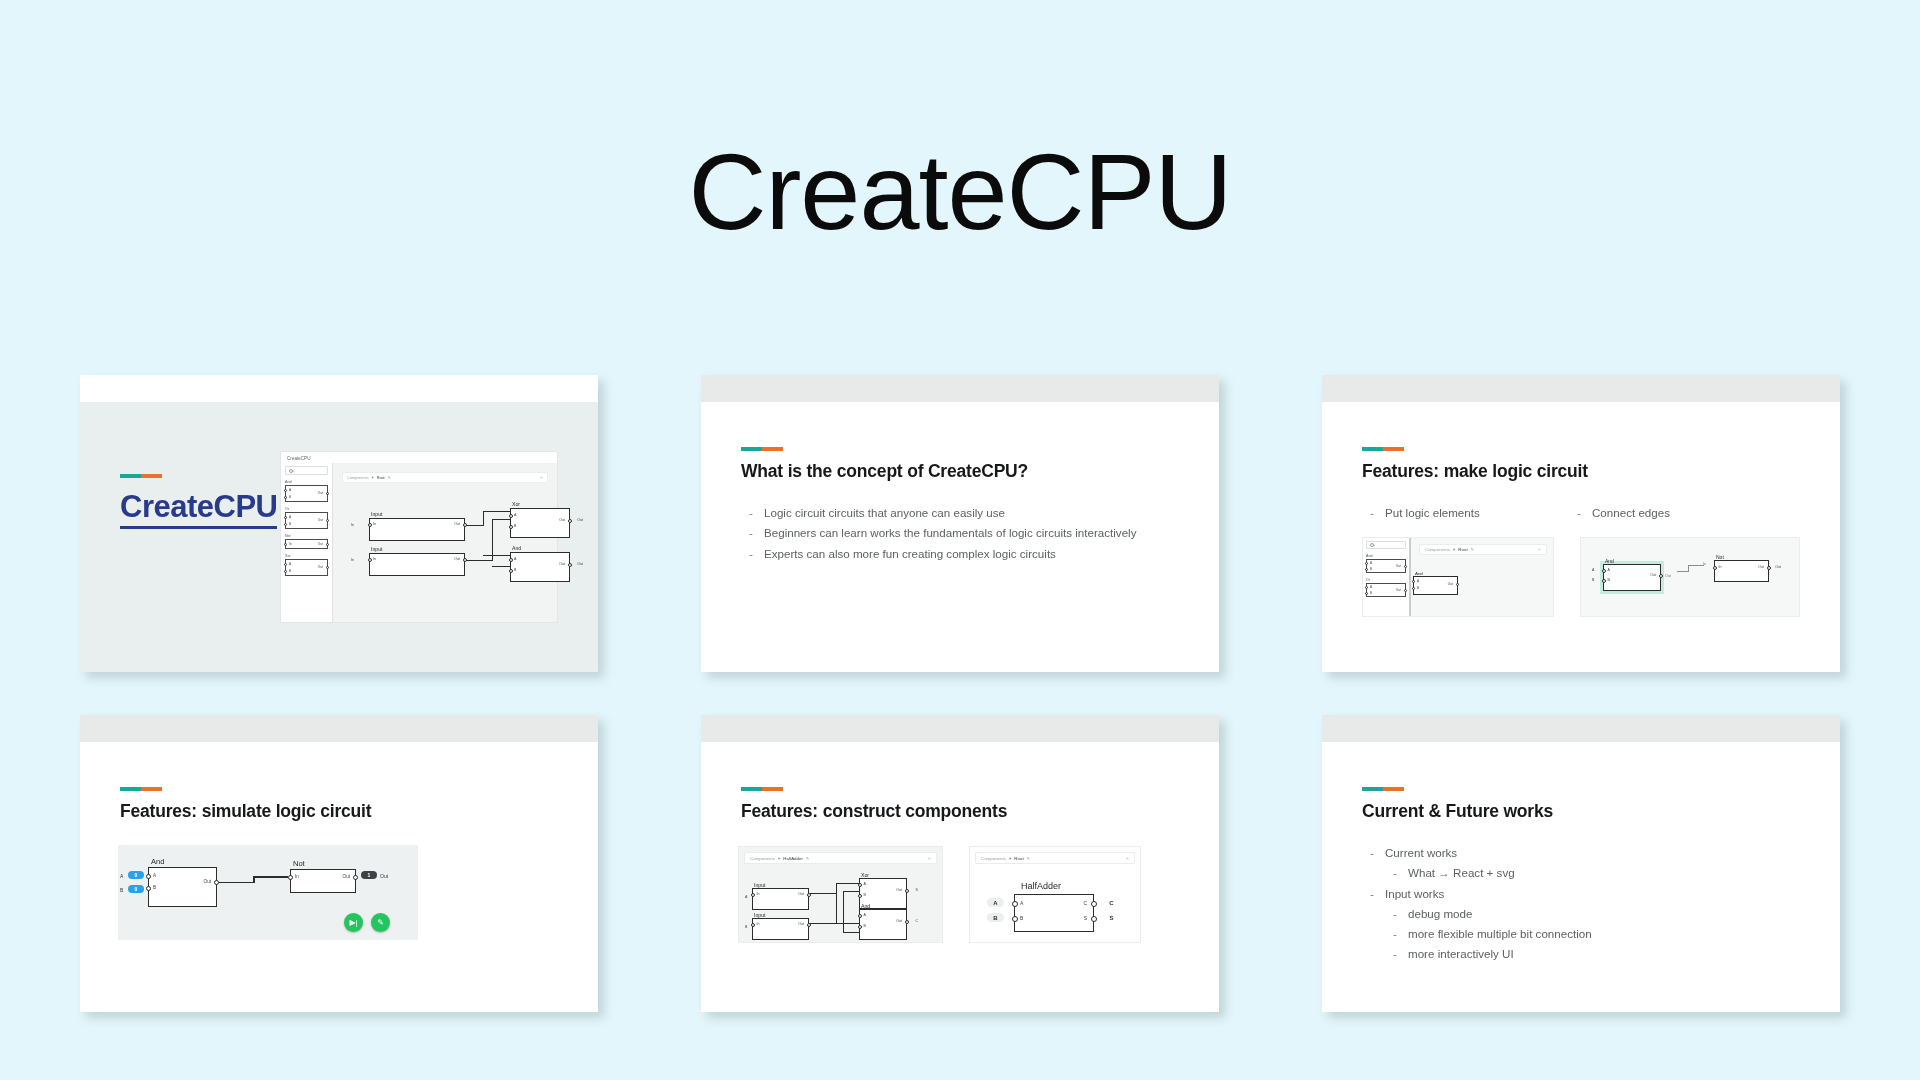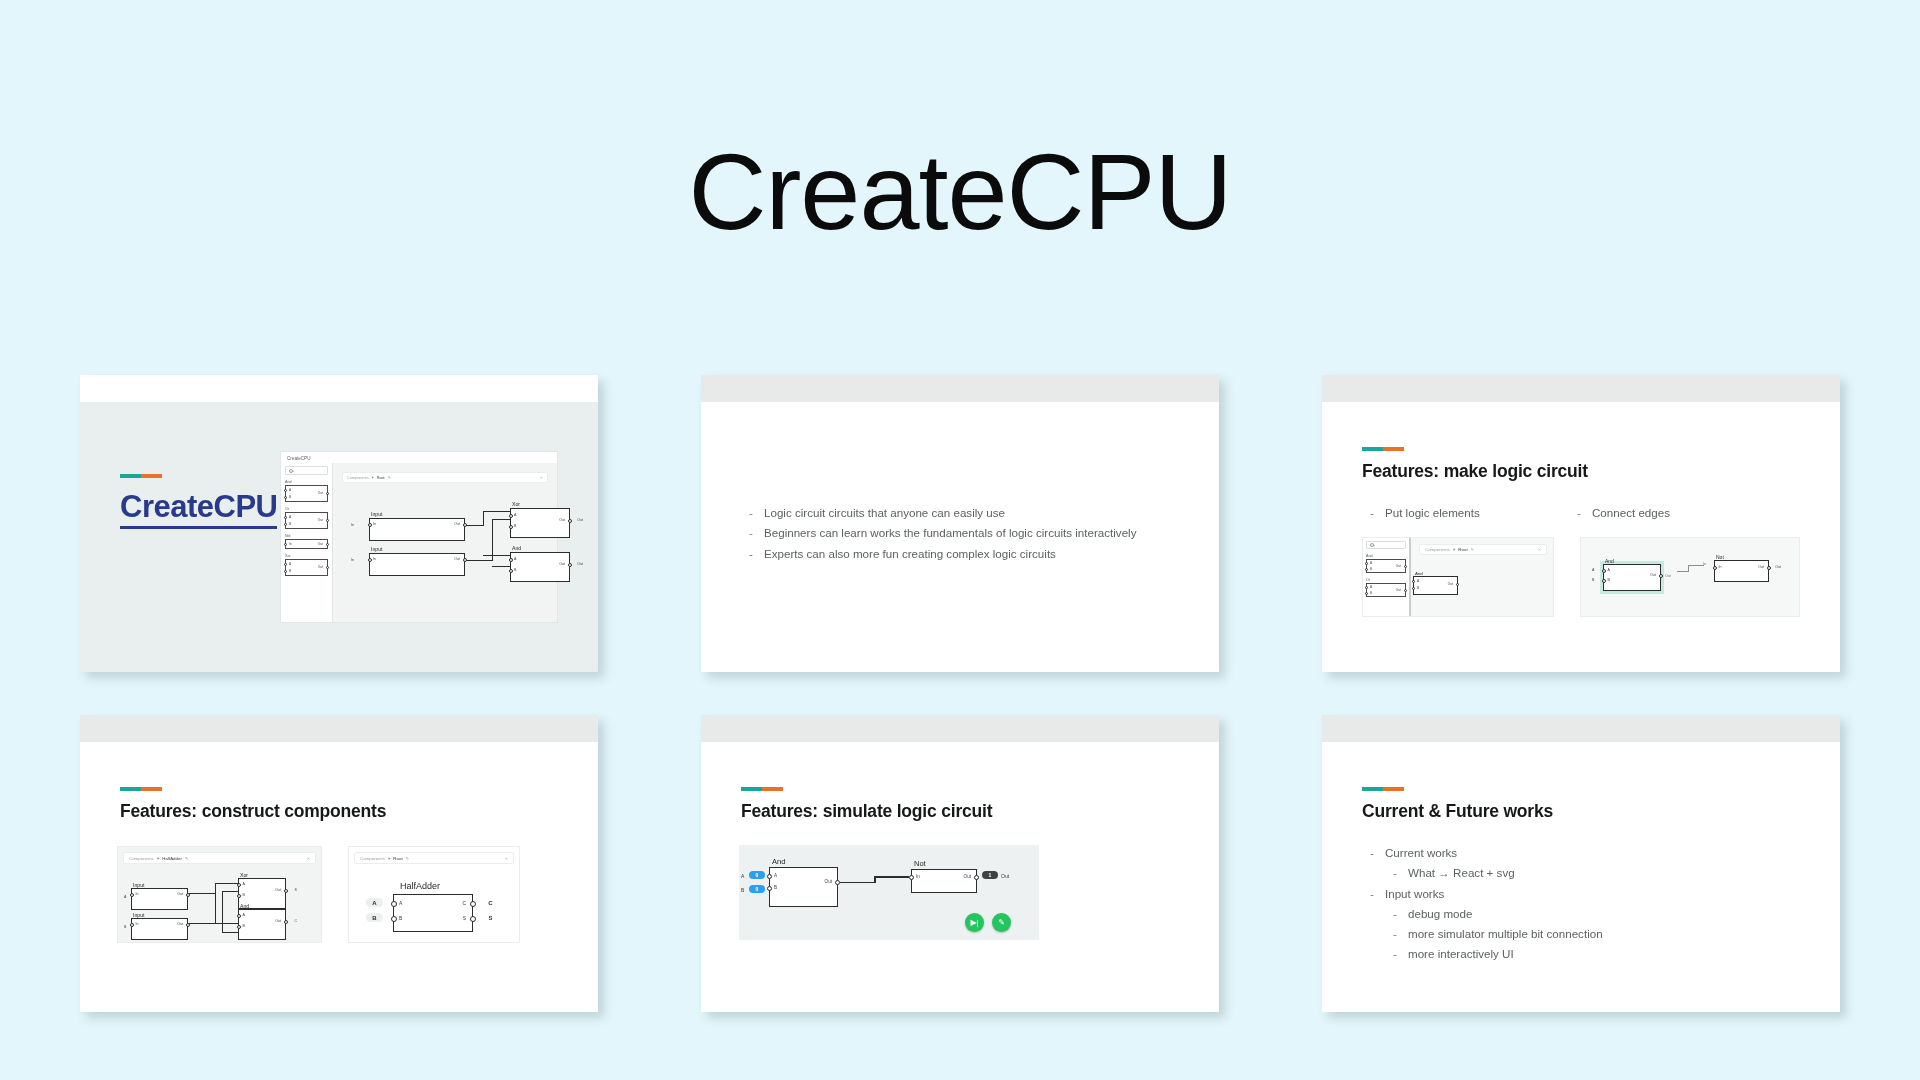--- a/index.html
+++ b/index.html
@@ -296,6 +296,13 @@
       <div class="slide">
         <div class="slide-topbar"></div>
         <div class="slide-body">
+          <div style="position:absolute;left:40px;top:45px;">
+            <div class="accent" style="margin-bottom:10px;">
+              <div class="t"></div>
+              <div class="o"></div>
+            </div>
+            <div class="slide-title">What is the concept of CreateCPU?</div>
+          </div>
           <div class="bullets" style="position:absolute;left:48px;top:103px;width:420px;">
             <div class="bullet">
               <span class="dash">-</span>

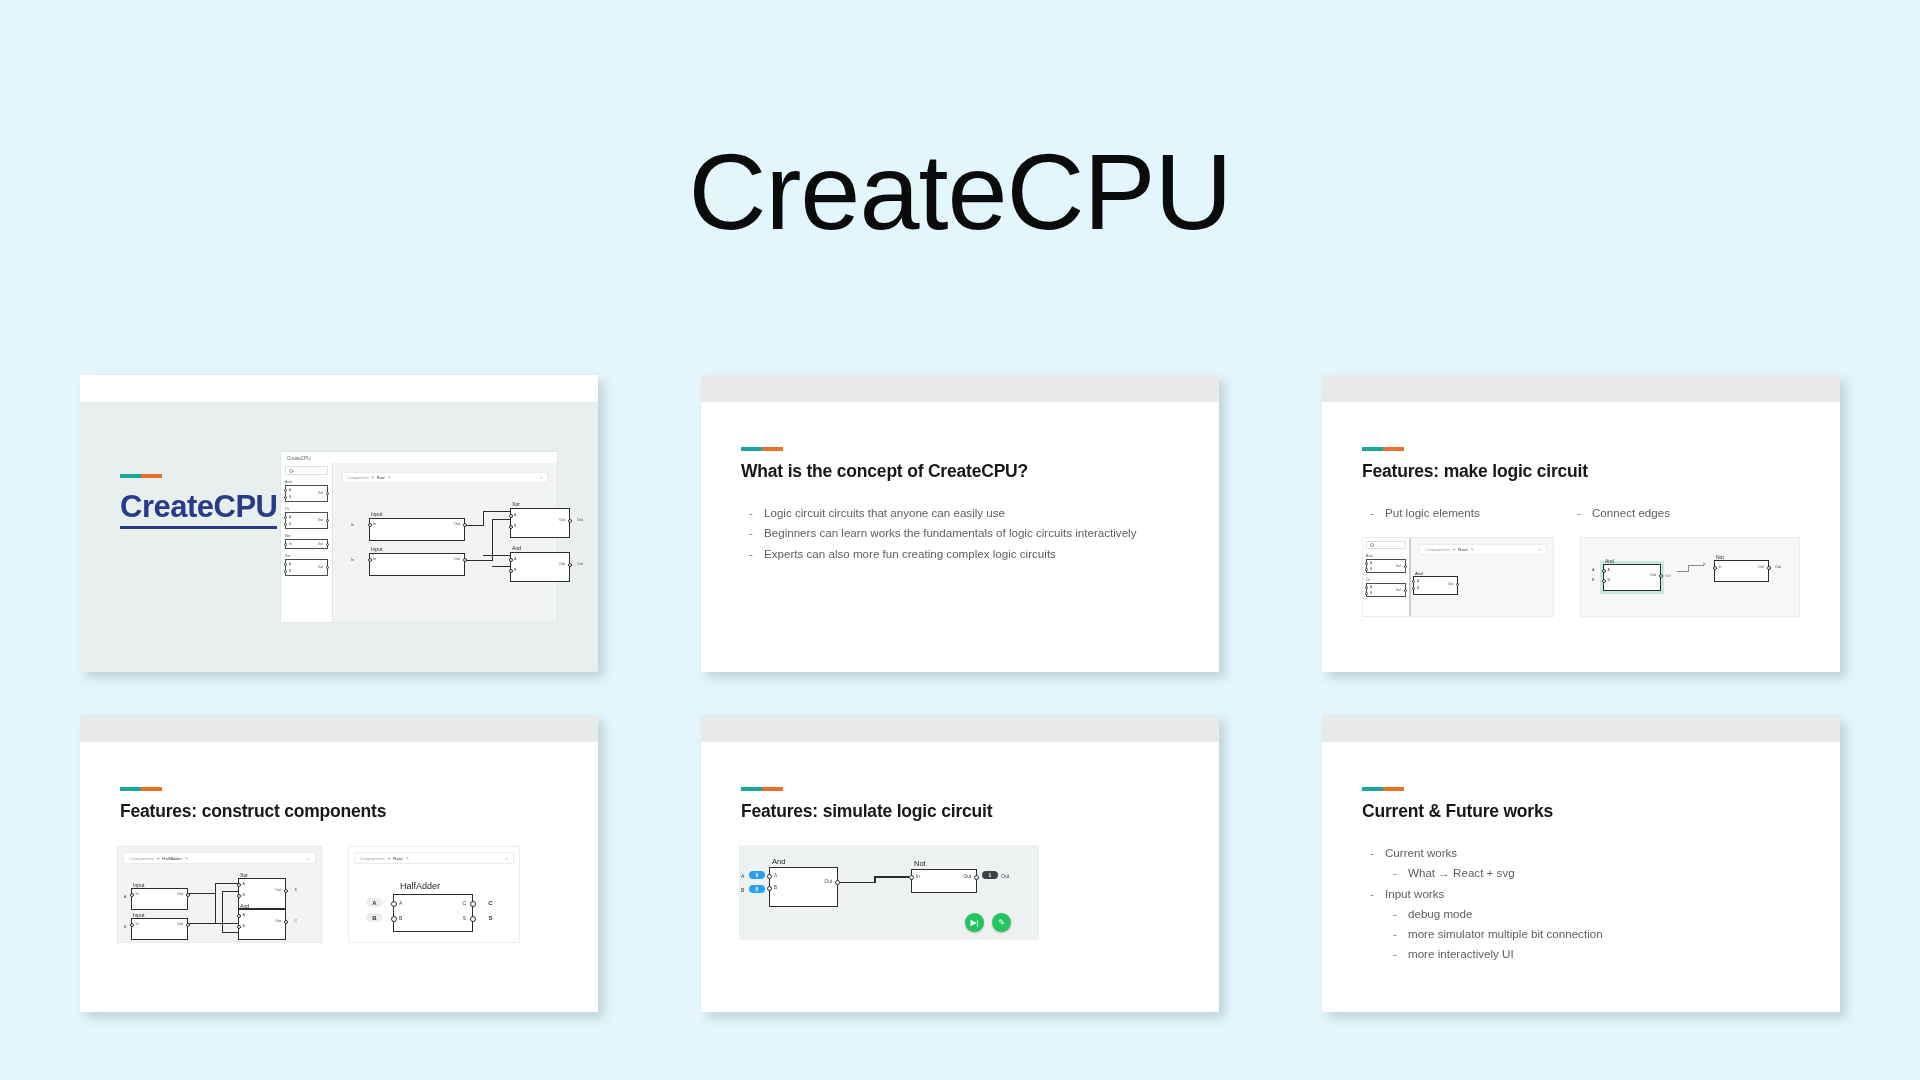--- a/index.html
+++ b/index.html
@@ -435,6 +435,55 @@
               <div class="t"></div>
               <div class="o"></div>
             </div>
+            <div class="slide-title">Features: simulate logic circuit</div>
+          </div>
+
+          <div class="s4-canvas">
+
+            <span class="ioletter" style="left:2px;top:28px;">A</span>
+            <span class="toggle" style="left:10px;top:26px;">0</span>
+            <span class="ioletter" style="left:2px;top:42px;">B</span>
+            <span class="toggle" style="left:10px;top:40px;">0</span>
+
+            <div class="cgate" style="left:30px;top:22px;width:69px;height:40px;background:#fff;border-width:1.4px;">
+              <span class="cname" style="font-size:7.5px;top:-11px;left:2px;">And</span>
+              <span class="cport" style="left:-3px;top:6px;width:5px;height:5px;"></span>
+              <span class="cpl" style="left:4px;top:5px;font-size:4.6px;">A</span>
+              <span class="cport" style="left:-3px;top:18px;width:5px;height:5px;"></span>
+              <span class="cpl" style="left:4px;top:17px;font-size:4.6px;">B</span>
+              <span class="cport" style="right:-3px;top:12px;width:5px;height:5px;"></span>
+              <span class="cpl" style="right:5px;top:11px;font-size:4.6px;">Out</span>
+            </div>
+
+            <span class="wire" style="left:101px;top:36.5px;width:35px;height:1.6px;"></span>
+            <span class="wire" style="left:135px;top:31px;width:1.6px;height:7px;"></span>
+            <span class="wire" style="left:135px;top:31px;width:35px;height:1.6px;"></span>
+
+            <div class="cgate" style="left:172px;top:24px;width:66px;height:24px;background:#fff;border-width:1.4px;">
+              <span class="cname" style="font-size:7.5px;top:-11px;left:2px;">Not</span>
+              <span class="cport" style="left:-3px;top:5px;width:5px;height:5px;"></span>
+              <span class="cpl" style="left:4px;top:4px;font-size:4.6px;">In</span>
+              <span class="cport" style="right:-3px;top:5px;width:5px;height:5px;"></span>
+              <span class="cpl" style="right:5px;top:4px;font-size:4.6px;">Out</span>
+            </div>
+
+            <span class="toggle dark" style="left:243px;top:26px;">1</span>
+            <span class="ioletter" style="left:262px;top:28px;">Out</span>
+
+            <span class="fab" style="left:226px;top:68px;">▶|</span>
+            <span class="fab" style="left:253px;top:68px;">✎</span>
+          </div>
+        </div>
+      </div>
+
+      <div class="slide">
+        <div class="slide-topbar"></div>
+        <div class="slide-body">
+          <div style="position:absolute;left:40px;top:45px;">
+            <div class="accent" style="margin-bottom:10px;">
+              <div class="t"></div>
+              <div class="o"></div>
+            </div>
             <div class="slide-title">Features: construct components</div>
           </div>
 
@@ -536,55 +585,6 @@
               <div class="t"></div>
               <div class="o"></div>
             </div>
-            <div class="slide-title">Features: simulate logic circuit</div>
-          </div>
-
-          <div class="s4-canvas">
-
-            <span class="ioletter" style="left:2px;top:28px;">A</span>
-            <span class="toggle" style="left:10px;top:26px;">0</span>
-            <span class="ioletter" style="left:2px;top:42px;">B</span>
-            <span class="toggle" style="left:10px;top:40px;">0</span>
-
-            <div class="cgate" style="left:30px;top:22px;width:69px;height:40px;background:#fff;border-width:1.4px;">
-              <span class="cname" style="font-size:7.5px;top:-11px;left:2px;">And</span>
-              <span class="cport" style="left:-3px;top:6px;width:5px;height:5px;"></span>
-              <span class="cpl" style="left:4px;top:5px;font-size:4.6px;">A</span>
-              <span class="cport" style="left:-3px;top:18px;width:5px;height:5px;"></span>
-              <span class="cpl" style="left:4px;top:17px;font-size:4.6px;">B</span>
-              <span class="cport" style="right:-3px;top:12px;width:5px;height:5px;"></span>
-              <span class="cpl" style="right:5px;top:11px;font-size:4.6px;">Out</span>
-            </div>
-
-            <span class="wire" style="left:101px;top:36.5px;width:35px;height:1.6px;"></span>
-            <span class="wire" style="left:135px;top:31px;width:1.6px;height:7px;"></span>
-            <span class="wire" style="left:135px;top:31px;width:35px;height:1.6px;"></span>
-
-            <div class="cgate" style="left:172px;top:24px;width:66px;height:24px;background:#fff;border-width:1.4px;">
-              <span class="cname" style="font-size:7.5px;top:-11px;left:2px;">Not</span>
-              <span class="cport" style="left:-3px;top:5px;width:5px;height:5px;"></span>
-              <span class="cpl" style="left:4px;top:4px;font-size:4.6px;">In</span>
-              <span class="cport" style="right:-3px;top:5px;width:5px;height:5px;"></span>
-              <span class="cpl" style="right:5px;top:4px;font-size:4.6px;">Out</span>
-            </div>
-
-            <span class="toggle dark" style="left:243px;top:26px;">1</span>
-            <span class="ioletter" style="left:262px;top:28px;">Out</span>
-
-            <span class="fab" style="left:226px;top:68px;">▶|</span>
-            <span class="fab" style="left:253px;top:68px;">✎</span>
-          </div>
-        </div>
-      </div>
-
-      <div class="slide">
-        <div class="slide-topbar"></div>
-        <div class="slide-body">
-          <div style="position:absolute;left:40px;top:45px;">
-            <div class="accent" style="margin-bottom:10px;">
-              <div class="t"></div>
-              <div class="o"></div>
-            </div>
             <div class="slide-title">Current &amp; Future works</div>
           </div>
 

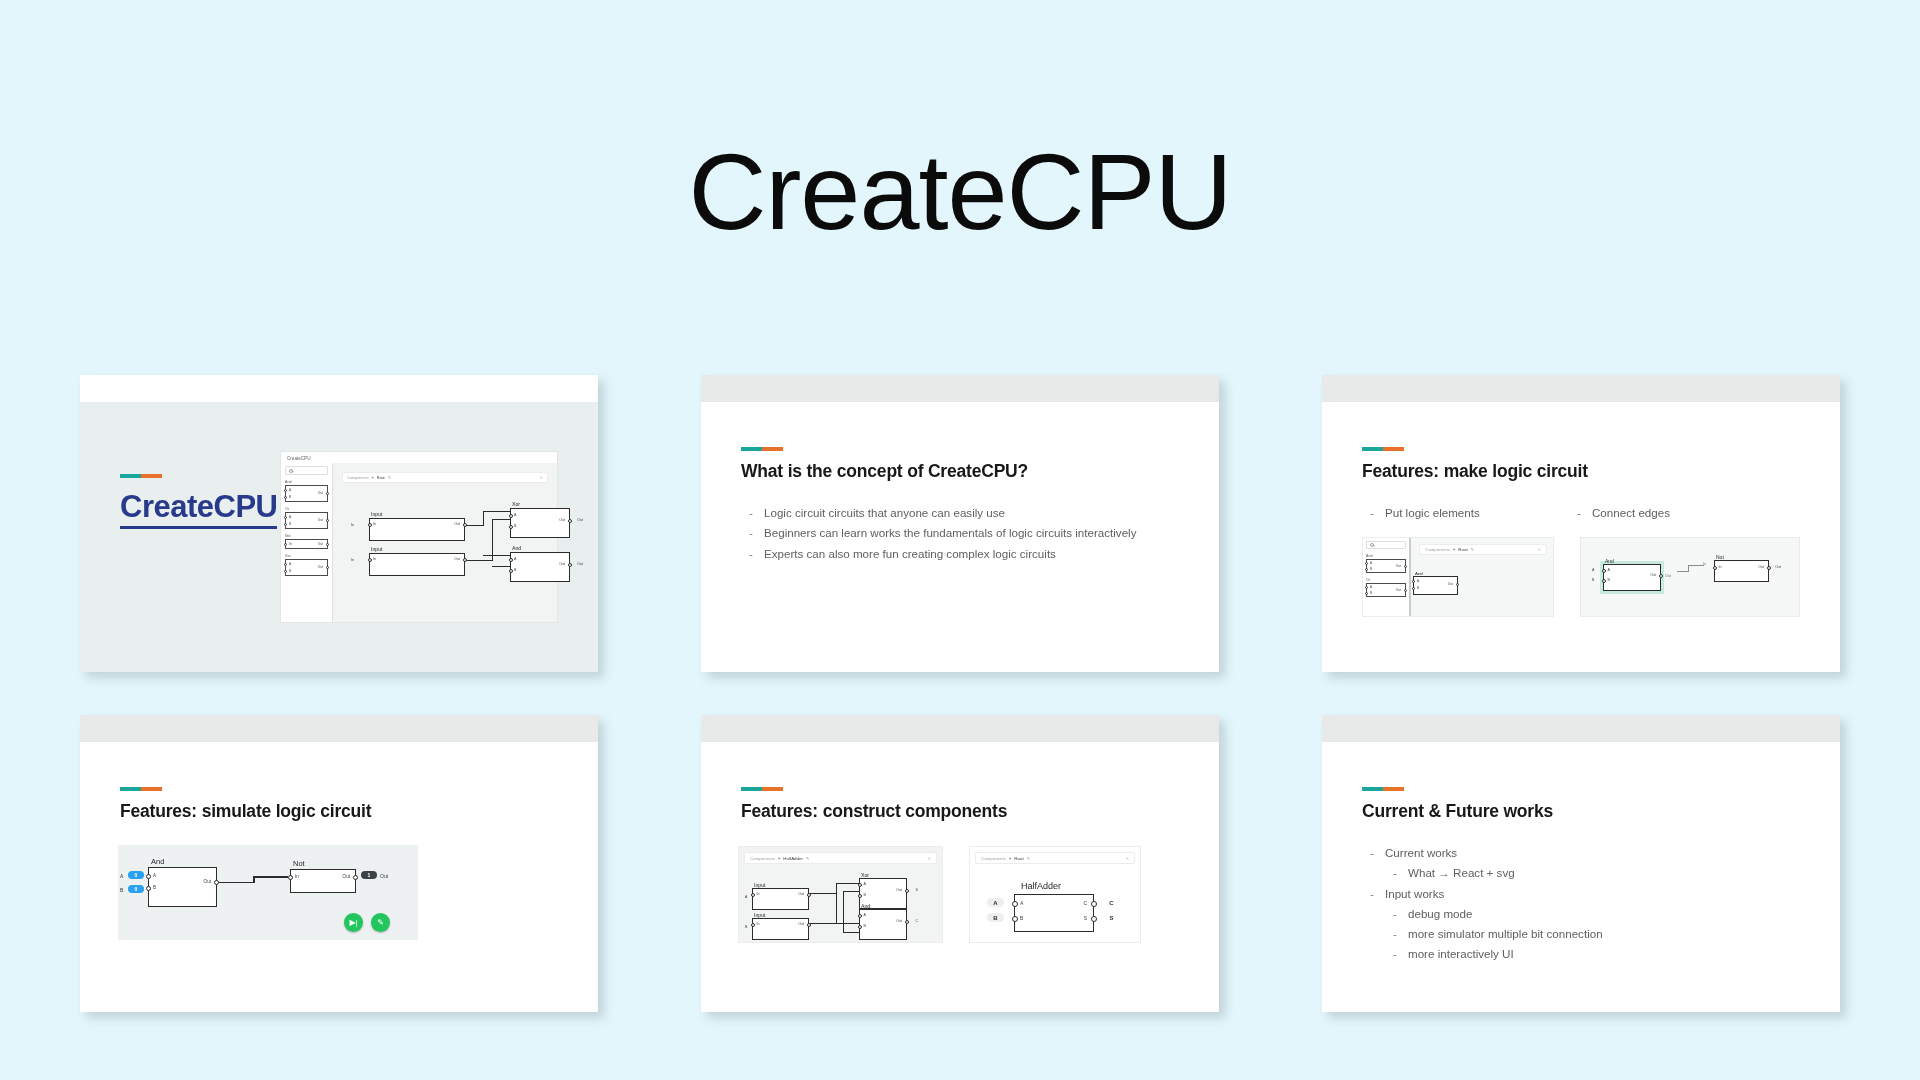--- a/index.html
+++ b/index.html
@@ -607,7 +607,7 @@
             </div>
             <div class="bullet lvl2">
               <span class="dash">-</span>
-              <span class="txt">more simulator multiple bit connection</span>
+              <span class="txt">more flexible multiple bit connection</span>
             </div>
             <div class="bullet lvl2">
               <span class="dash">-</span>

